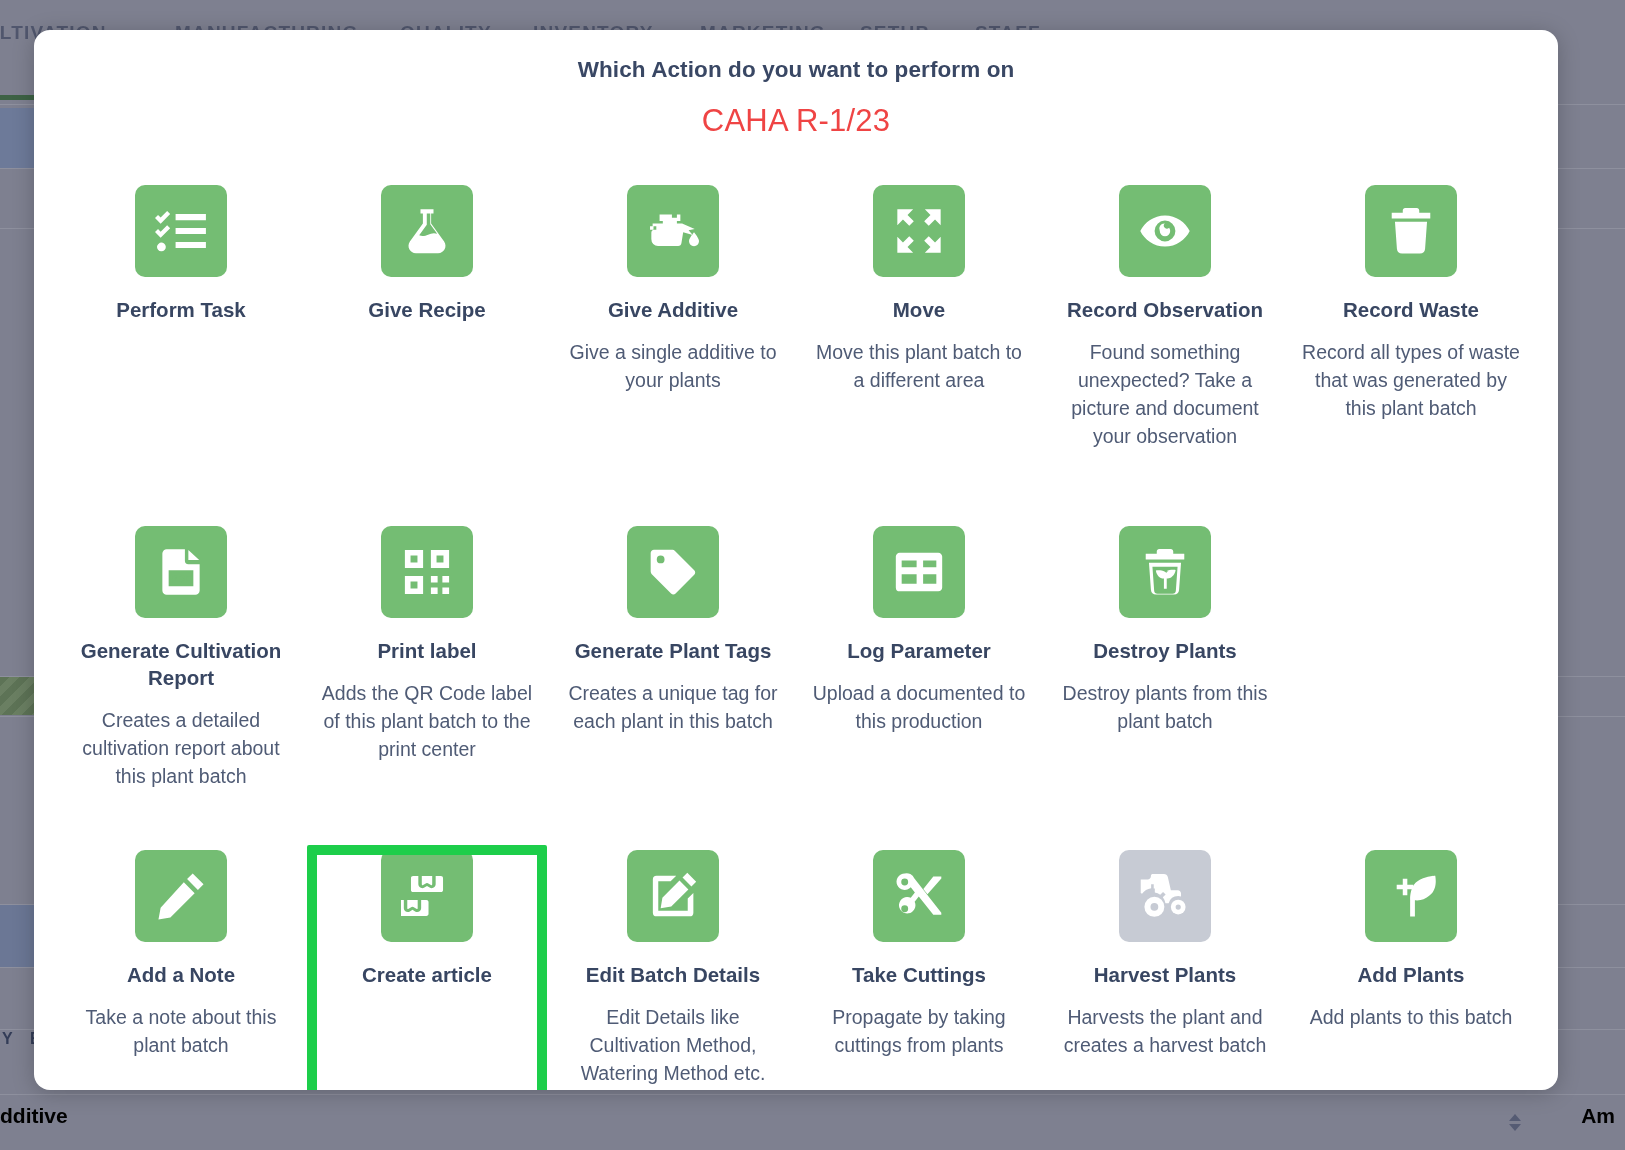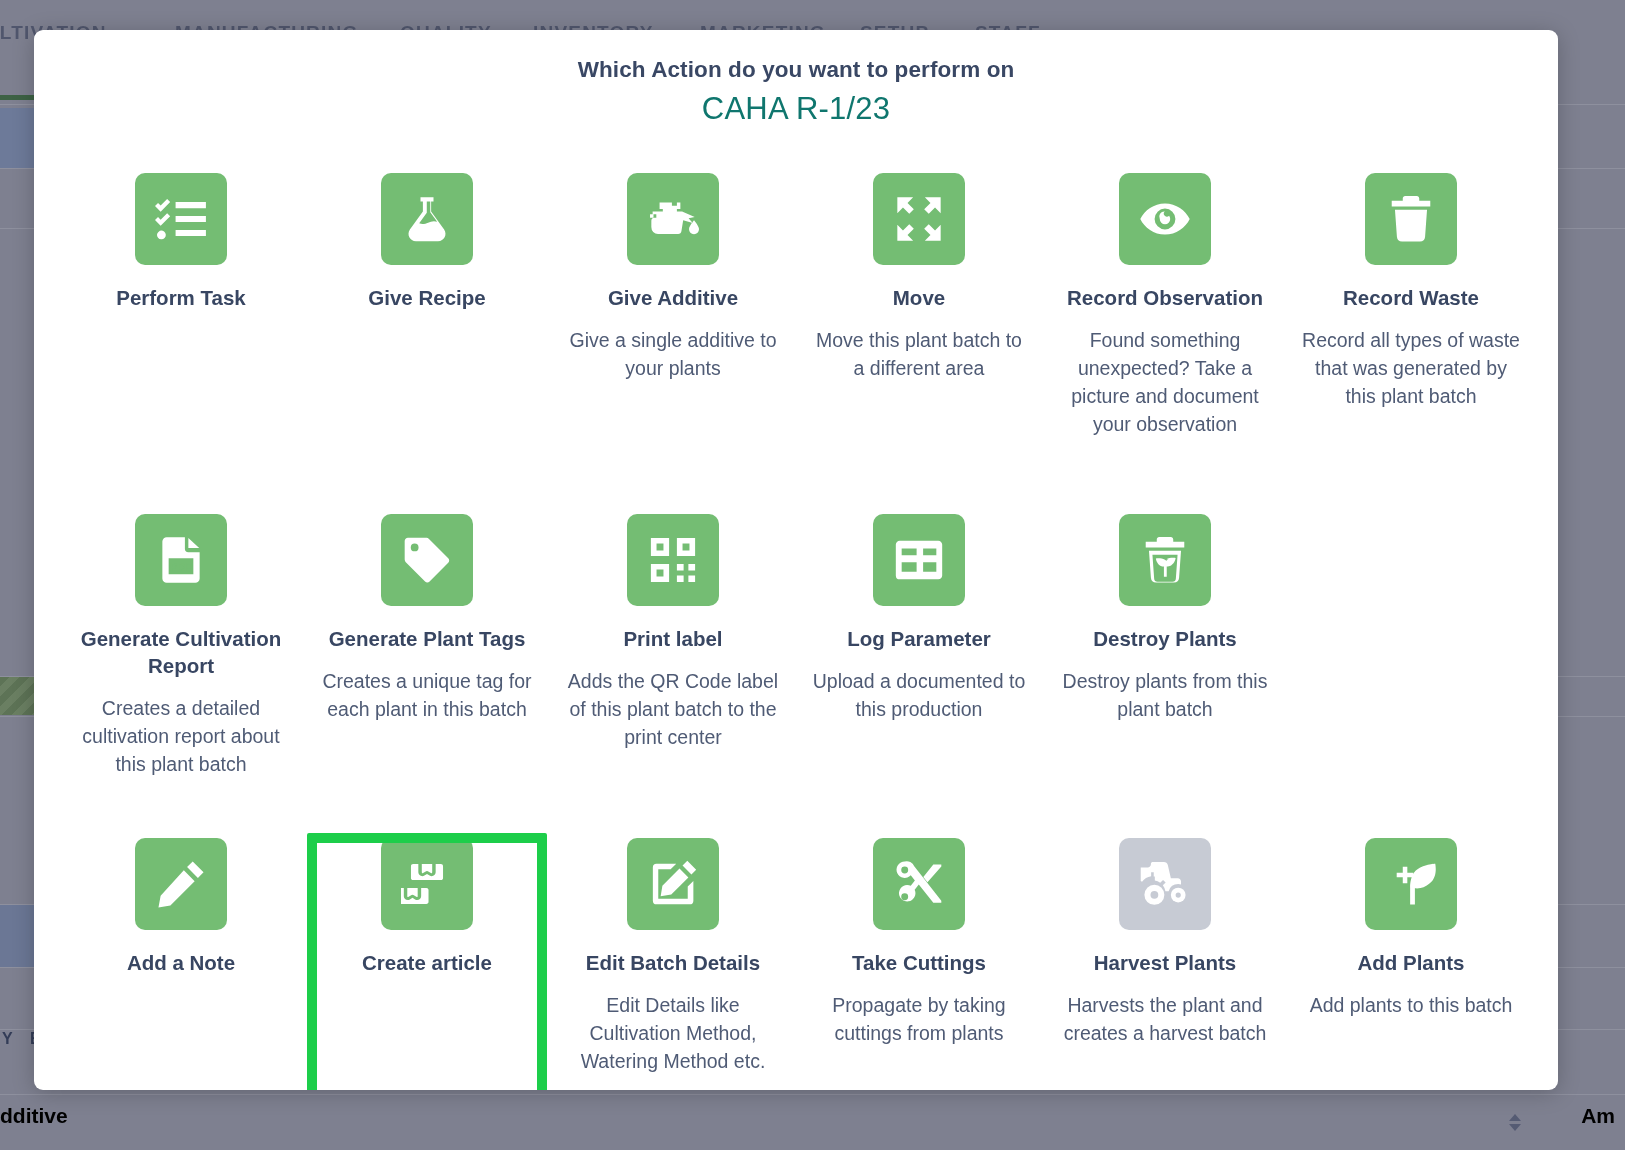--- a/index.html
+++ b/index.html
@@ -65,7 +65,7 @@
     left: 34px; top: 30px;
     width: 1524px; height: 1060px;
     background: #ffffff;
-    border-radius: 9px;
+    border-radius: 16px;
     box-shadow: 0 3px 22px rgba(0,0,0,.22);
     overflow: hidden;
   }

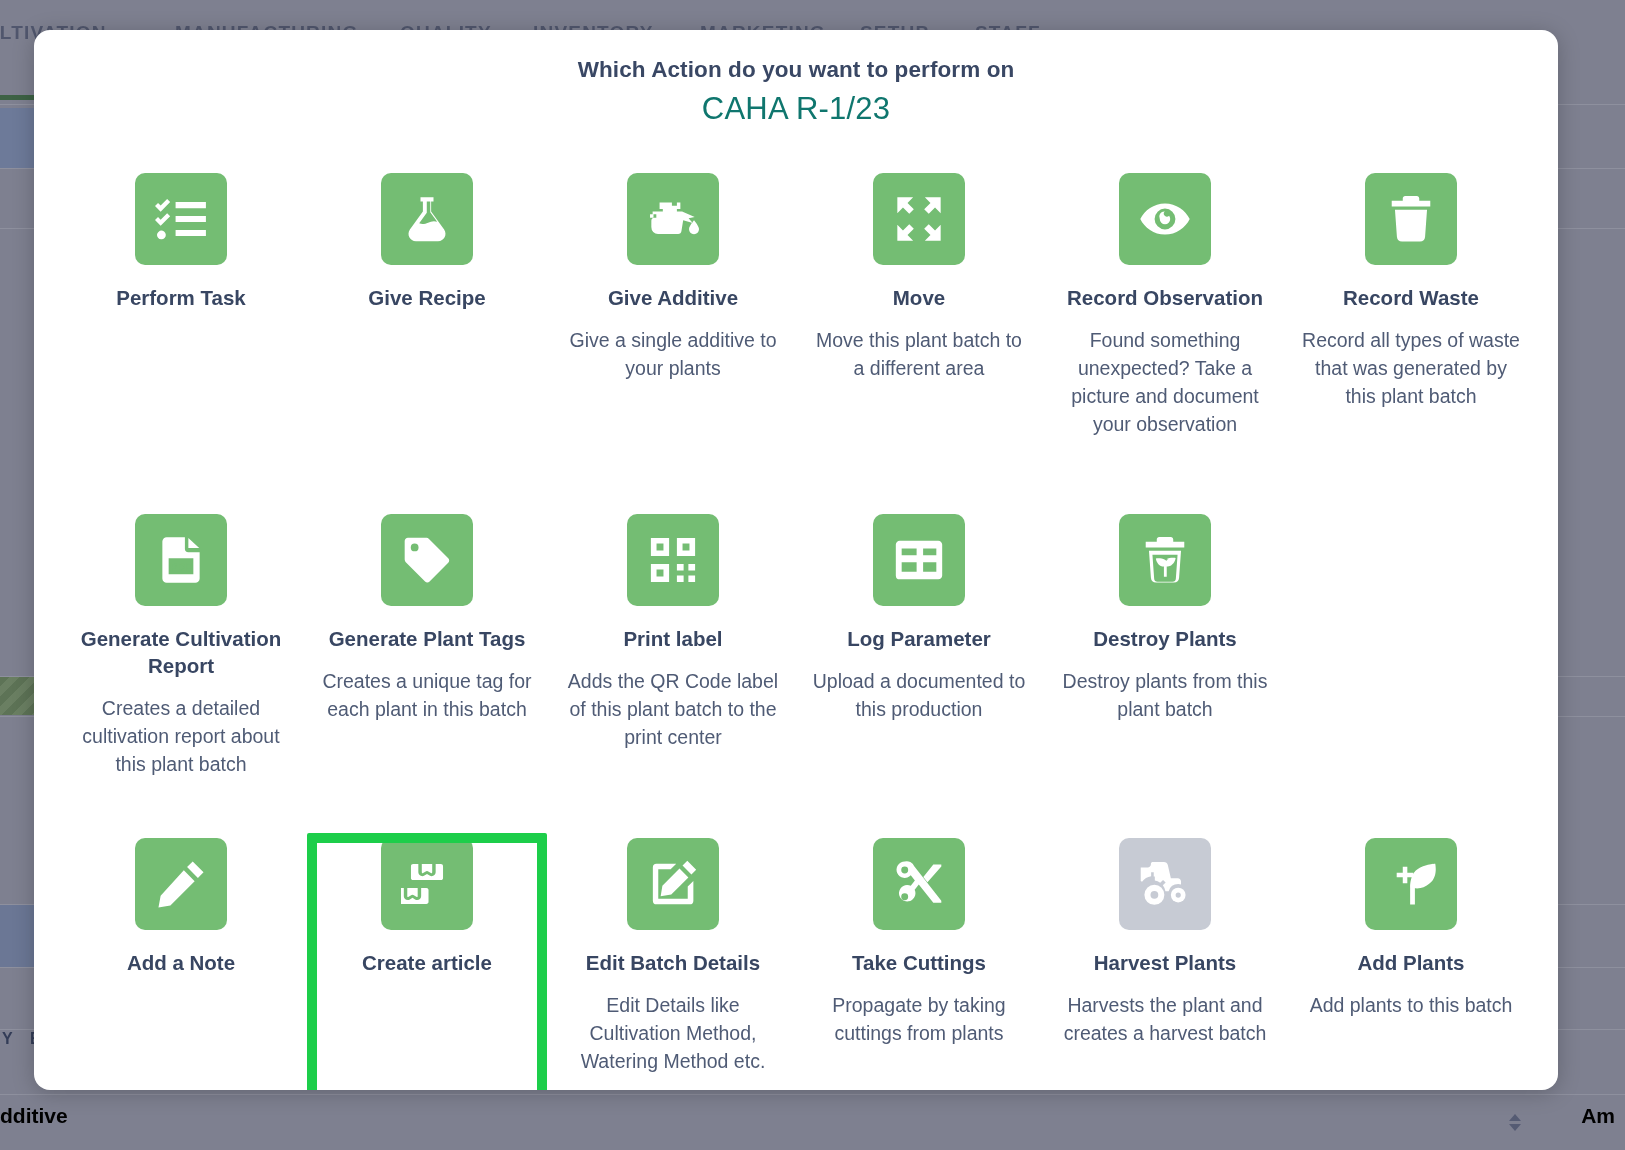--- a/index.html
+++ b/index.html
@@ -75,8 +75,8 @@
     letter-spacing: .1px;
   }
   .modal-subtitle {
-    color: #0f766e; font-size: 31px; font-weight: 400;
-    margin-top: 8px; letter-spacing: .2px;
+    color: #ef4444; font-size: 31px; font-weight: 400;
+    margin-top: 20px; letter-spacing: .2px;
   }
 
   .grid {

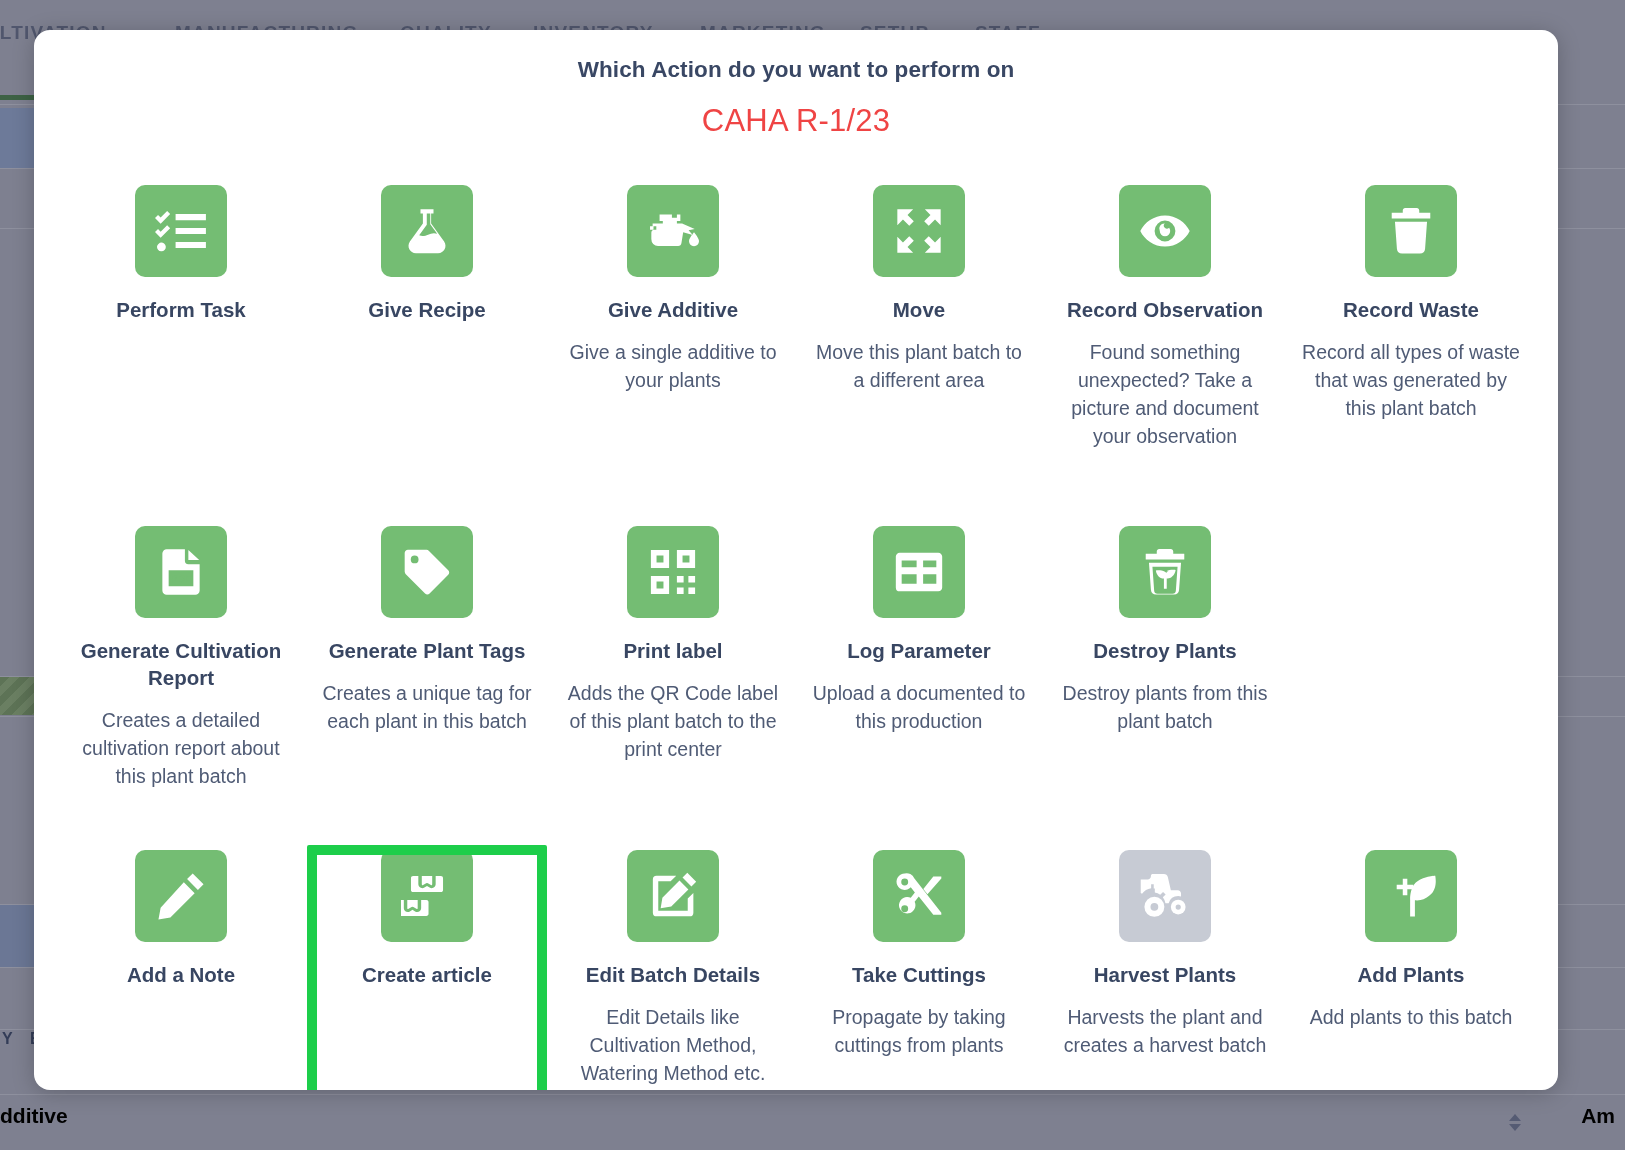--- a/index.html
+++ b/index.html
@@ -237,20 +237,20 @@
       <div class="cell">
         <div class="tile">
           <svg viewBox="0 0 24 24">
+            <path d="M1.8 1.8h8.4v8.4H1.8zm2.6 2.6v3.2h3.2V4.4zM13.8 1.8h8.4v8.4h-8.4zm2.6 2.6v3.2h3.2V4.4zM1.8 13.8h8.4v8.4H1.8zm2.6 2.6v3.2h3.2v-3.2zM13.8 13.8h3.1v3.1h-3.1zM19.1 13.8h3.1v3.1h-3.1zM13.8 19.1h3.1v3.1h-3.1zM19.1 19.1h3.1v3.1h-3.1z"></path>
+          </svg>
+        </div>
+        <div class="card-title">Print label</div>
+        <div class="card-desc">Adds the QR Code label of this plant batch to the print center</div>
+      </div>
+      <div class="cell">
+        <div class="tile">
+          <svg viewBox="0 0 24 24">
             <path d="M11.8 1.7H3.2c-.8 0-1.5.7-1.5 1.5v8.6c0 .4.2.8.4 1.1l9 9c.6.6 1.5.6 2.1 0l8.6-8.6c.6-.6.6-1.5 0-2.1l-9-9c-.3-.3-.6-.5-1-.5zM6.3 8a1.8 1.8 0 1 1 0-3.6 1.8 1.8 0 0 1 0 3.6z"></path>
           </svg>
         </div>
         <div class="card-title">Generate Plant Tags</div>
         <div class="card-desc">Creates a unique tag for each plant in this batch</div>
-      </div>
-      <div class="cell">
-        <div class="tile">
-          <svg viewBox="0 0 24 24">
-            <path d="M1.8 1.8h8.4v8.4H1.8zm2.6 2.6v3.2h3.2V4.4zM13.8 1.8h8.4v8.4h-8.4zm2.6 2.6v3.2h3.2V4.4zM1.8 13.8h8.4v8.4H1.8zm2.6 2.6v3.2h3.2v-3.2zM13.8 13.8h3.1v3.1h-3.1zM19.1 13.8h3.1v3.1h-3.1zM13.8 19.1h3.1v3.1h-3.1zM19.1 19.1h3.1v3.1h-3.1z"></path>
-          </svg>
-        </div>
-        <div class="card-title">Print label</div>
-        <div class="card-desc">Adds the QR Code label of this plant batch to the print center</div>
       </div>
       <div class="cell">
         <div class="tile">

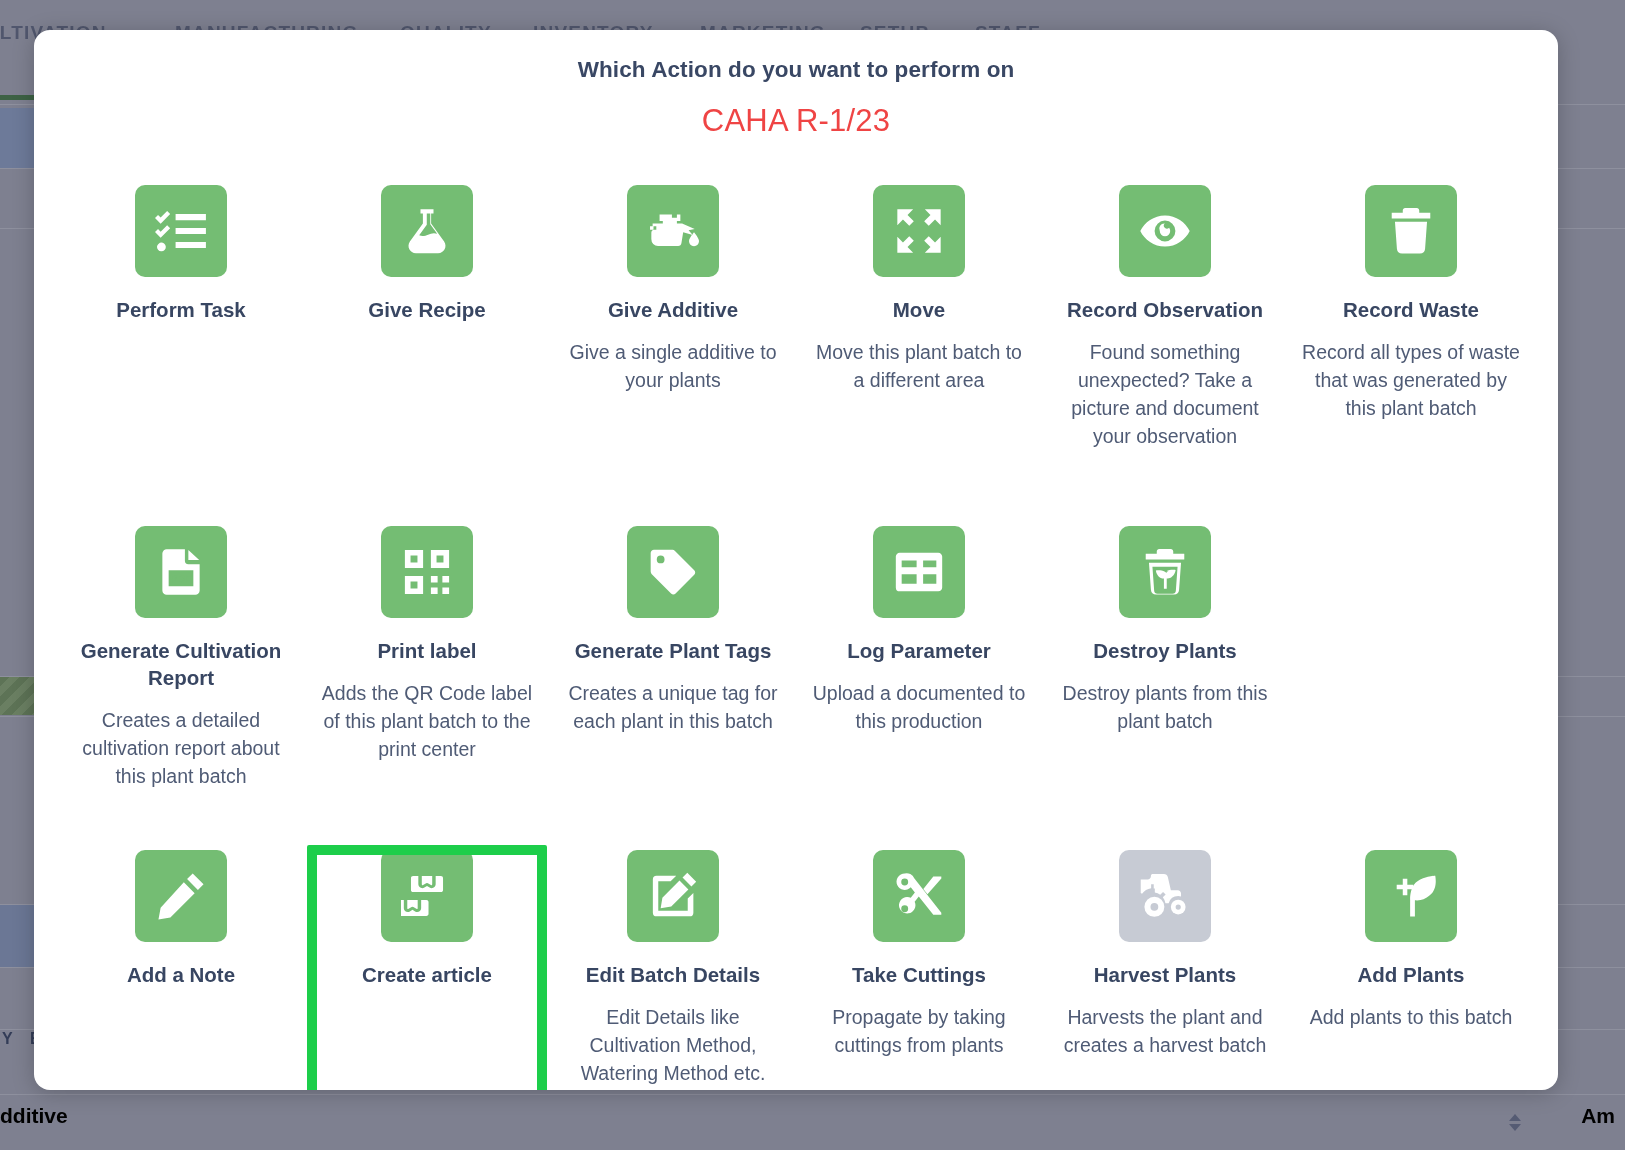--- a/index.html
+++ b/index.html
@@ -282,6 +282,7 @@
           </svg>
         </div>
         <div class="card-title">Add a Note</div>
+        <div class="card-desc">Take a note about this plant batch</div>
       </div>
       <div class="cell highlight">
         <div class="tile">

